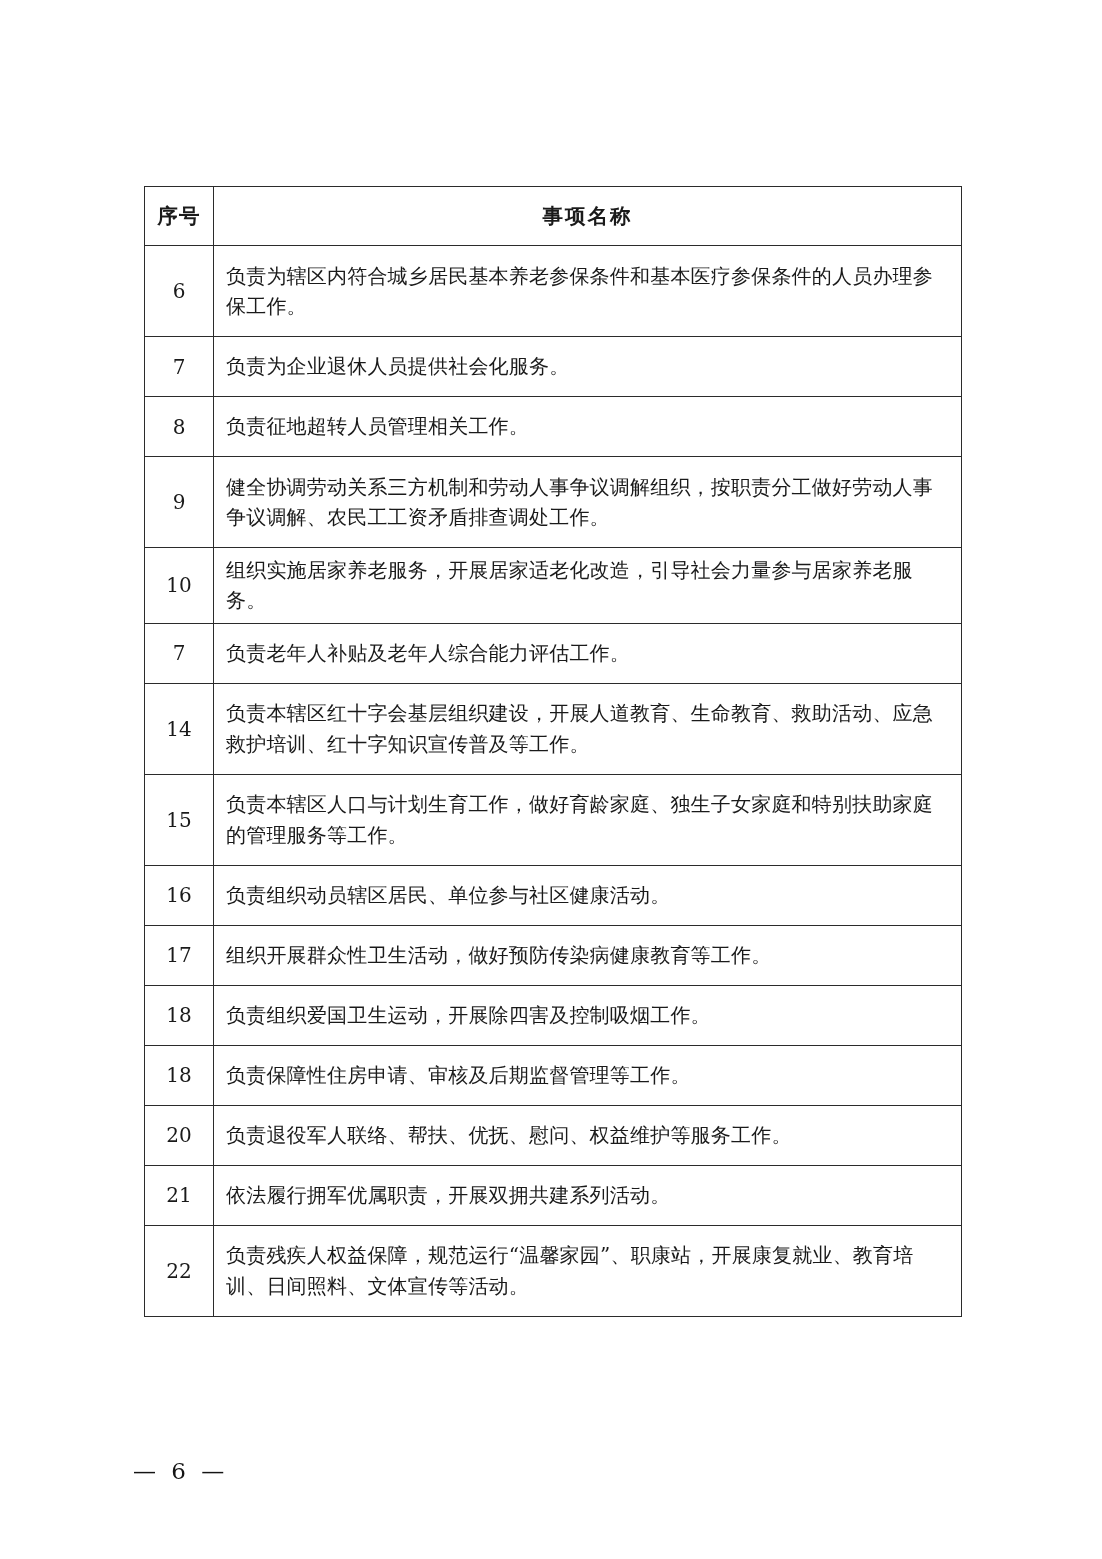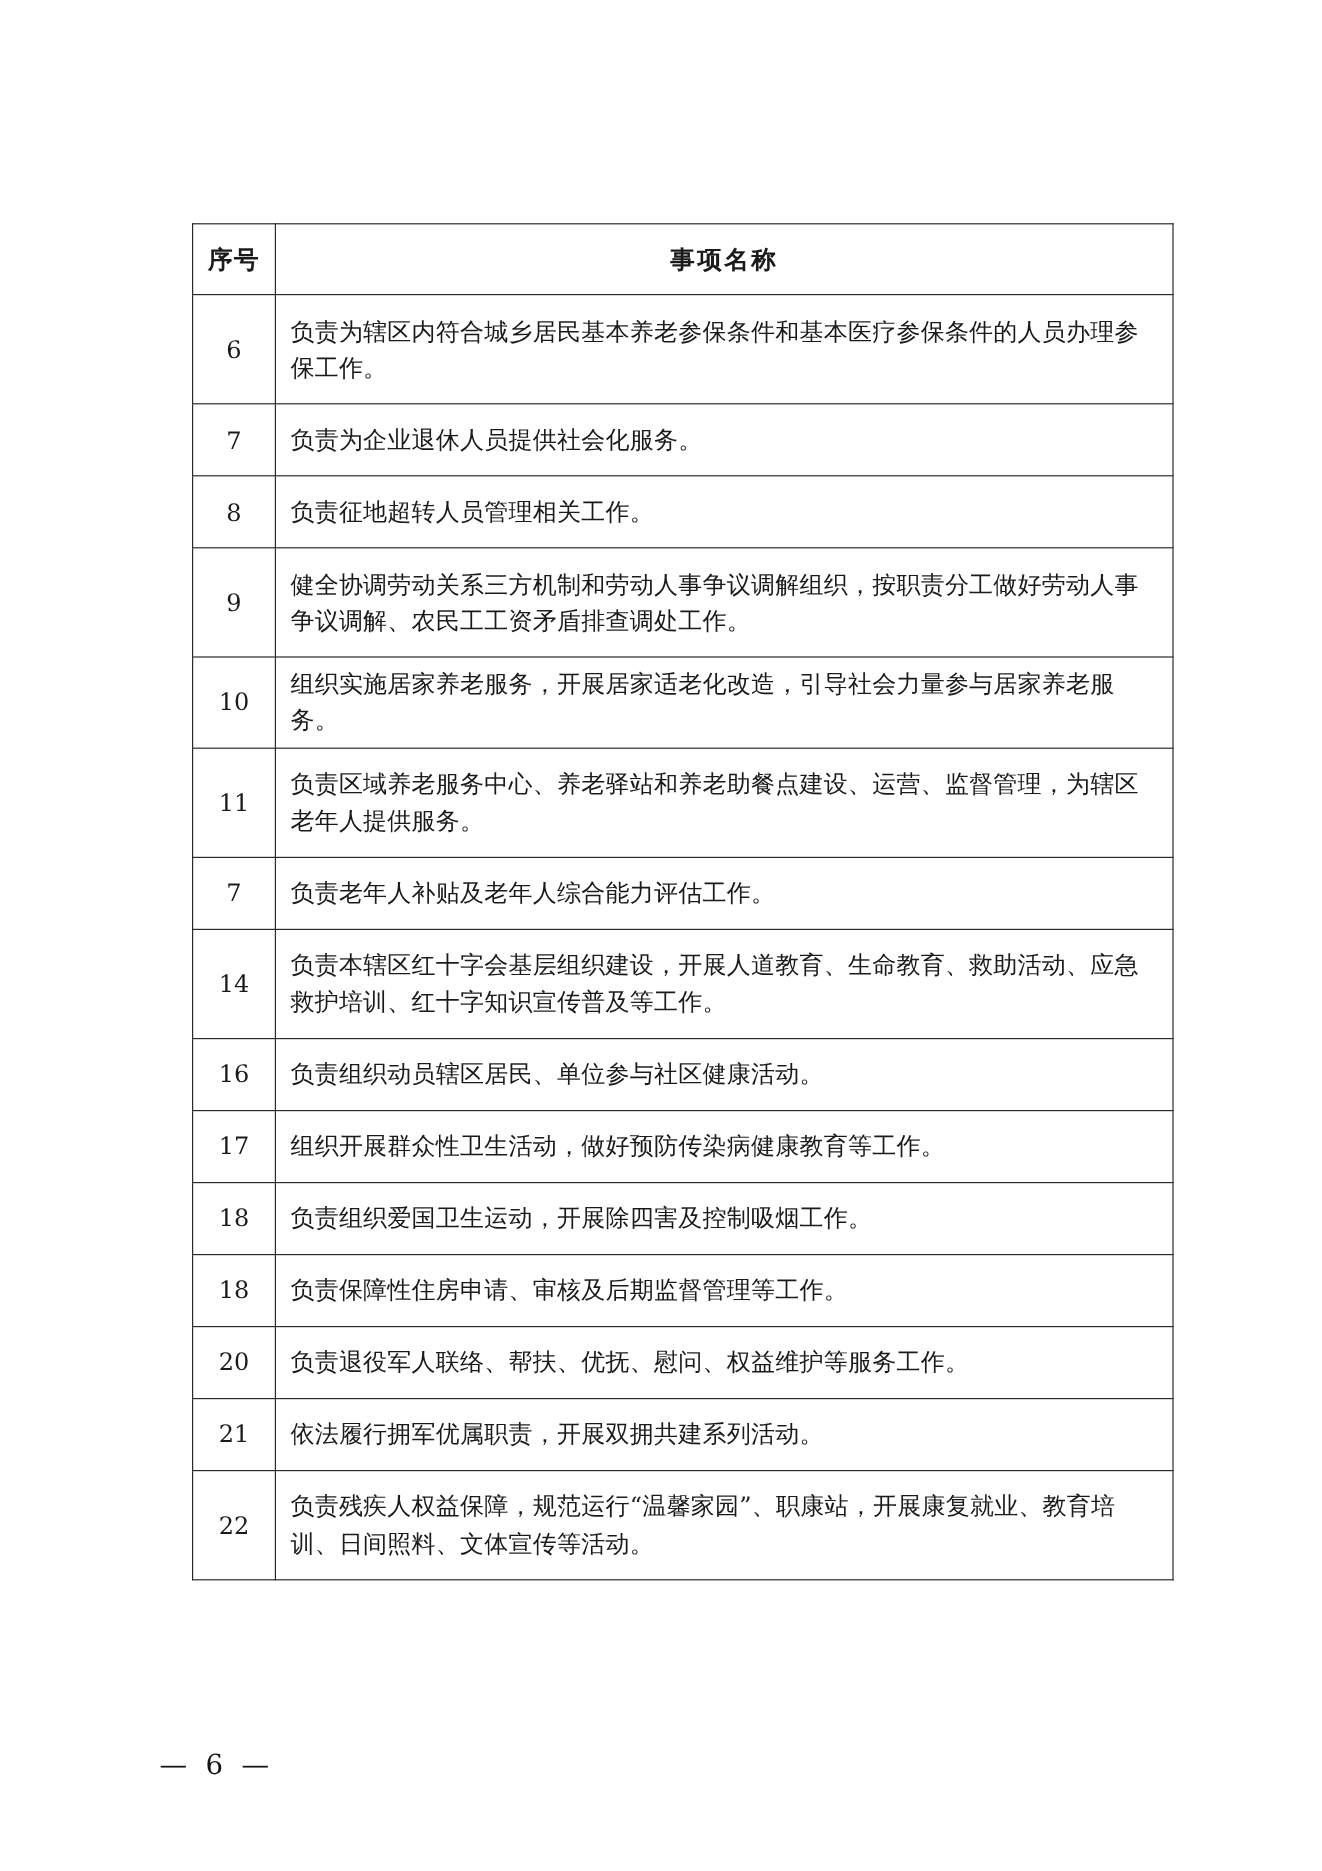--- a/index.html
+++ b/index.html
@@ -25,7 +25,7 @@
   
   .doc-table {
     position: absolute;
-    left: 160px;
+    left: 144px;
     top: 186px;
     width: 817px;
     border-collapse: collapse;

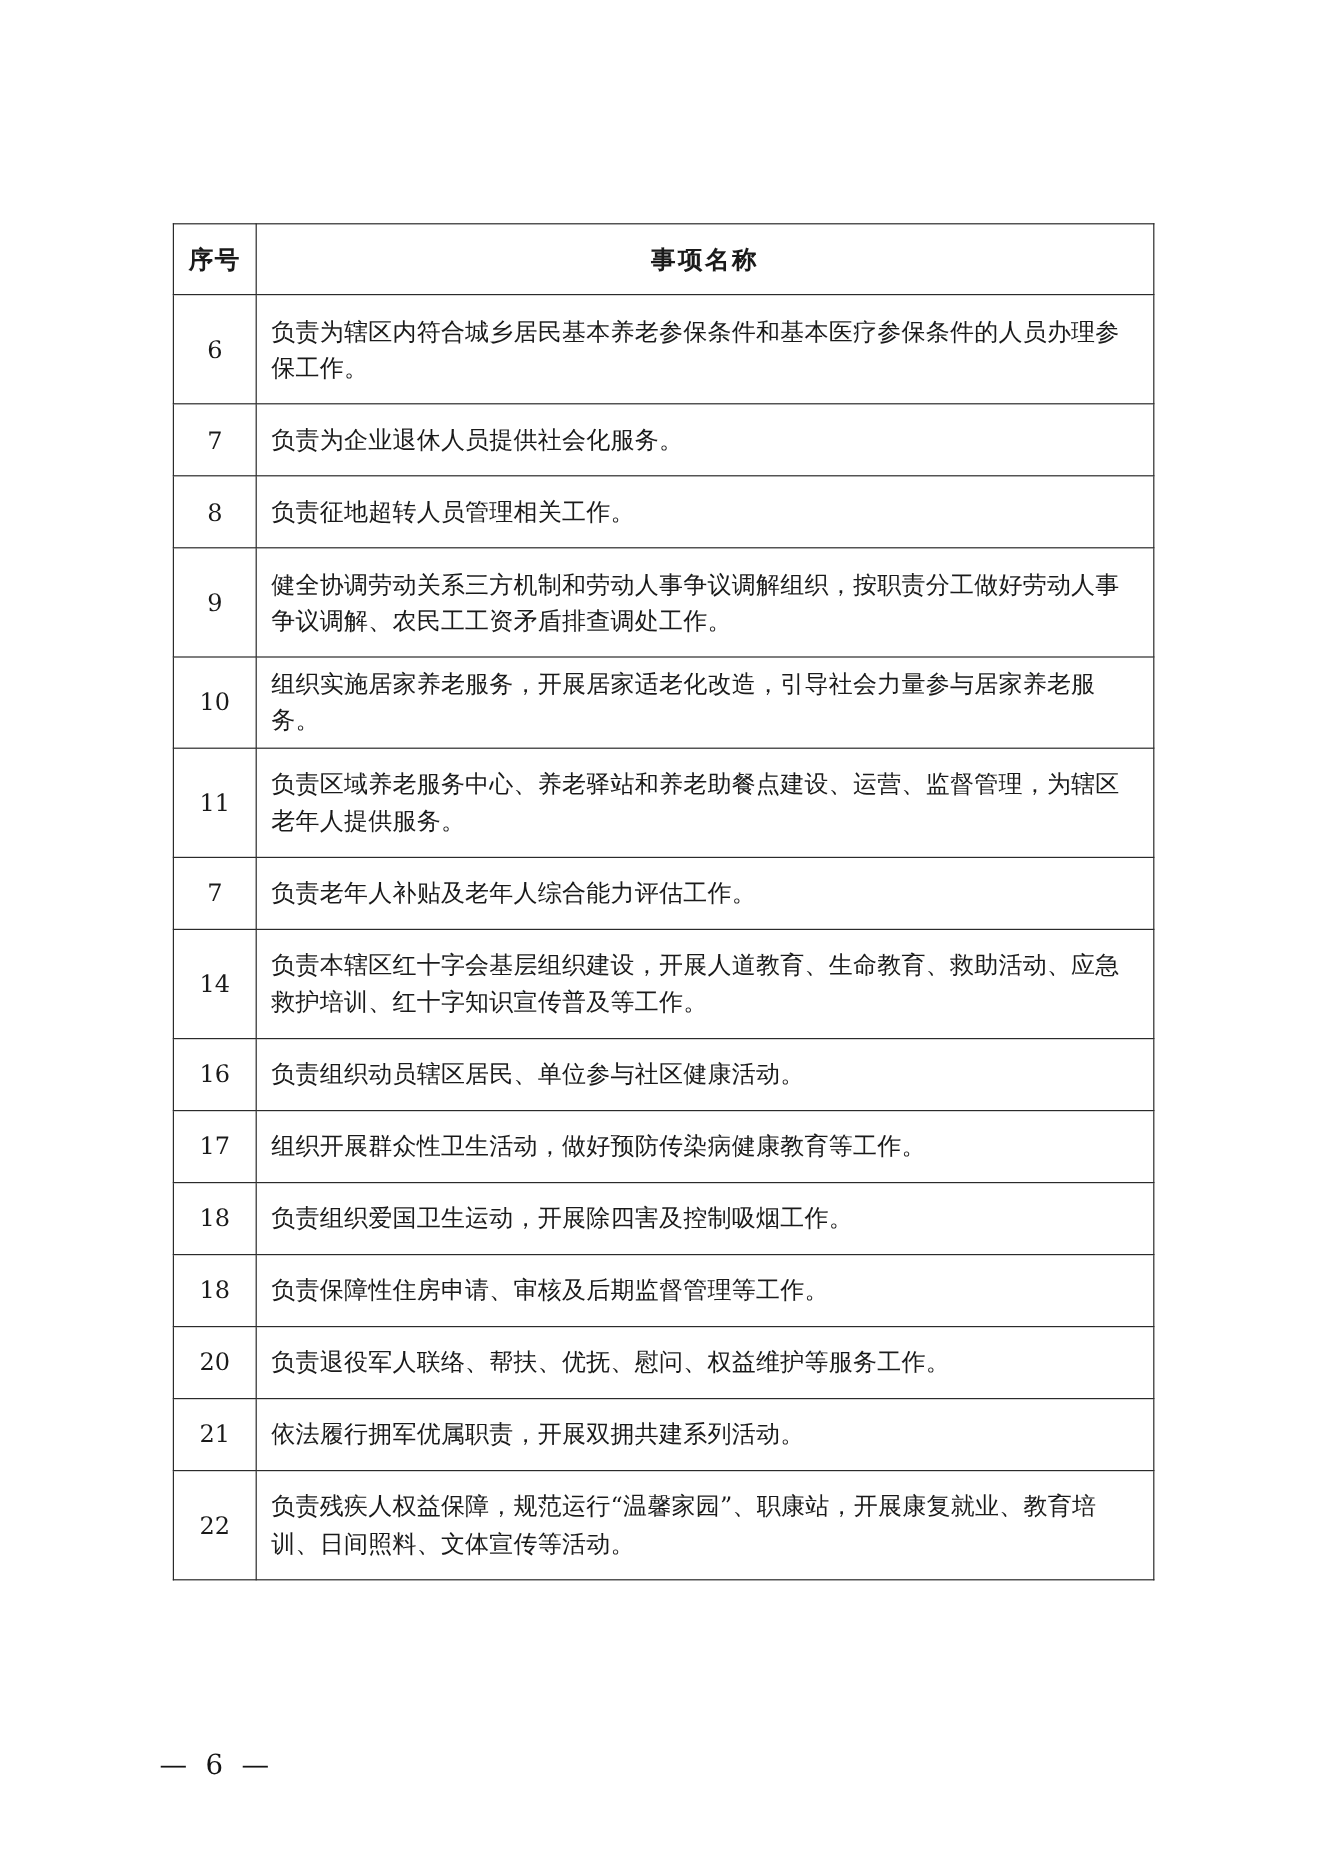--- a/index.html
+++ b/index.html
@@ -124,10 +124,6 @@
           <td class="cell-index">10</td>
           <td class="cell-name">组织实施居家养老服务，开展居家适老化改造，引导社会力量参与居家养老服务。</td>
         </tr>
-        <tr class="r2">
-          <td class="cell-index">11</td>
-          <td class="cell-name">负责区域养老服务中心、养老驿站和养老助餐点建设、运营、监督管理，为辖区老年人提供服务。</td>
-        </tr>
         <tr class="r1">
           <td class="cell-index">7</td>
           <td class="cell-name">负责老年人补贴及老年人综合能力评估工作。</td>

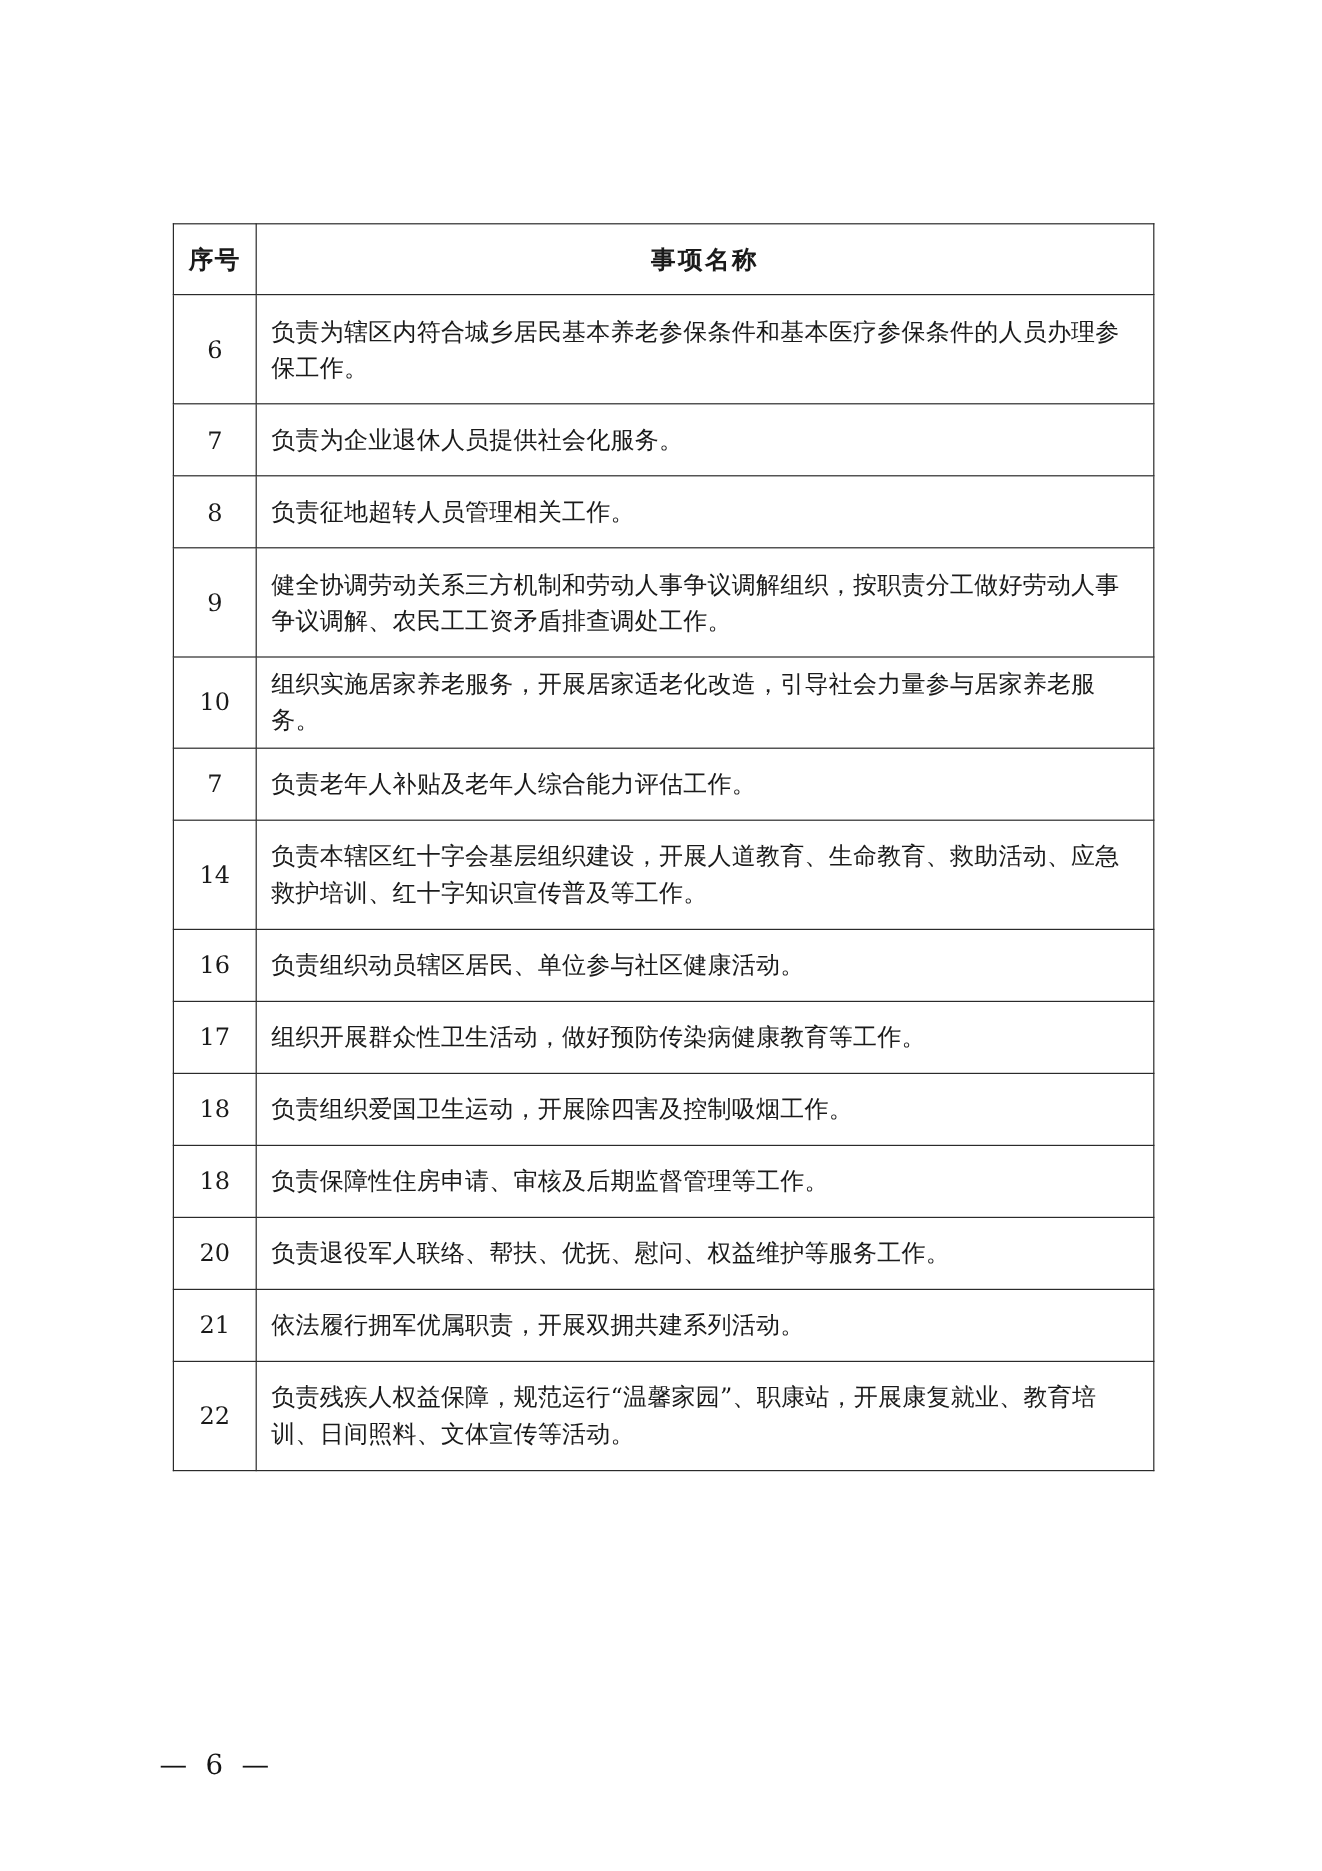--- a/index.html
+++ b/index.html
@@ -132,6 +132,10 @@
           <td class="cell-index">14</td>
           <td class="cell-name">负责本辖区红十字会基层组织建设，开展人道教育、生命教育、救助活动、应急救护培训、红十字知识宣传普及等工作。</td>
         </tr>
+        <tr class="r2">
+          <td class="cell-index">15</td>
+          <td class="cell-name">负责本辖区人口与计划生育工作，做好育龄家庭、独生子女家庭和特别扶助家庭的管理服务等工作。</td>
+        </tr>
         <tr class="r1">
           <td class="cell-index">16</td>
           <td class="cell-name">负责组织动员辖区居民、单位参与社区健康活动。</td>

